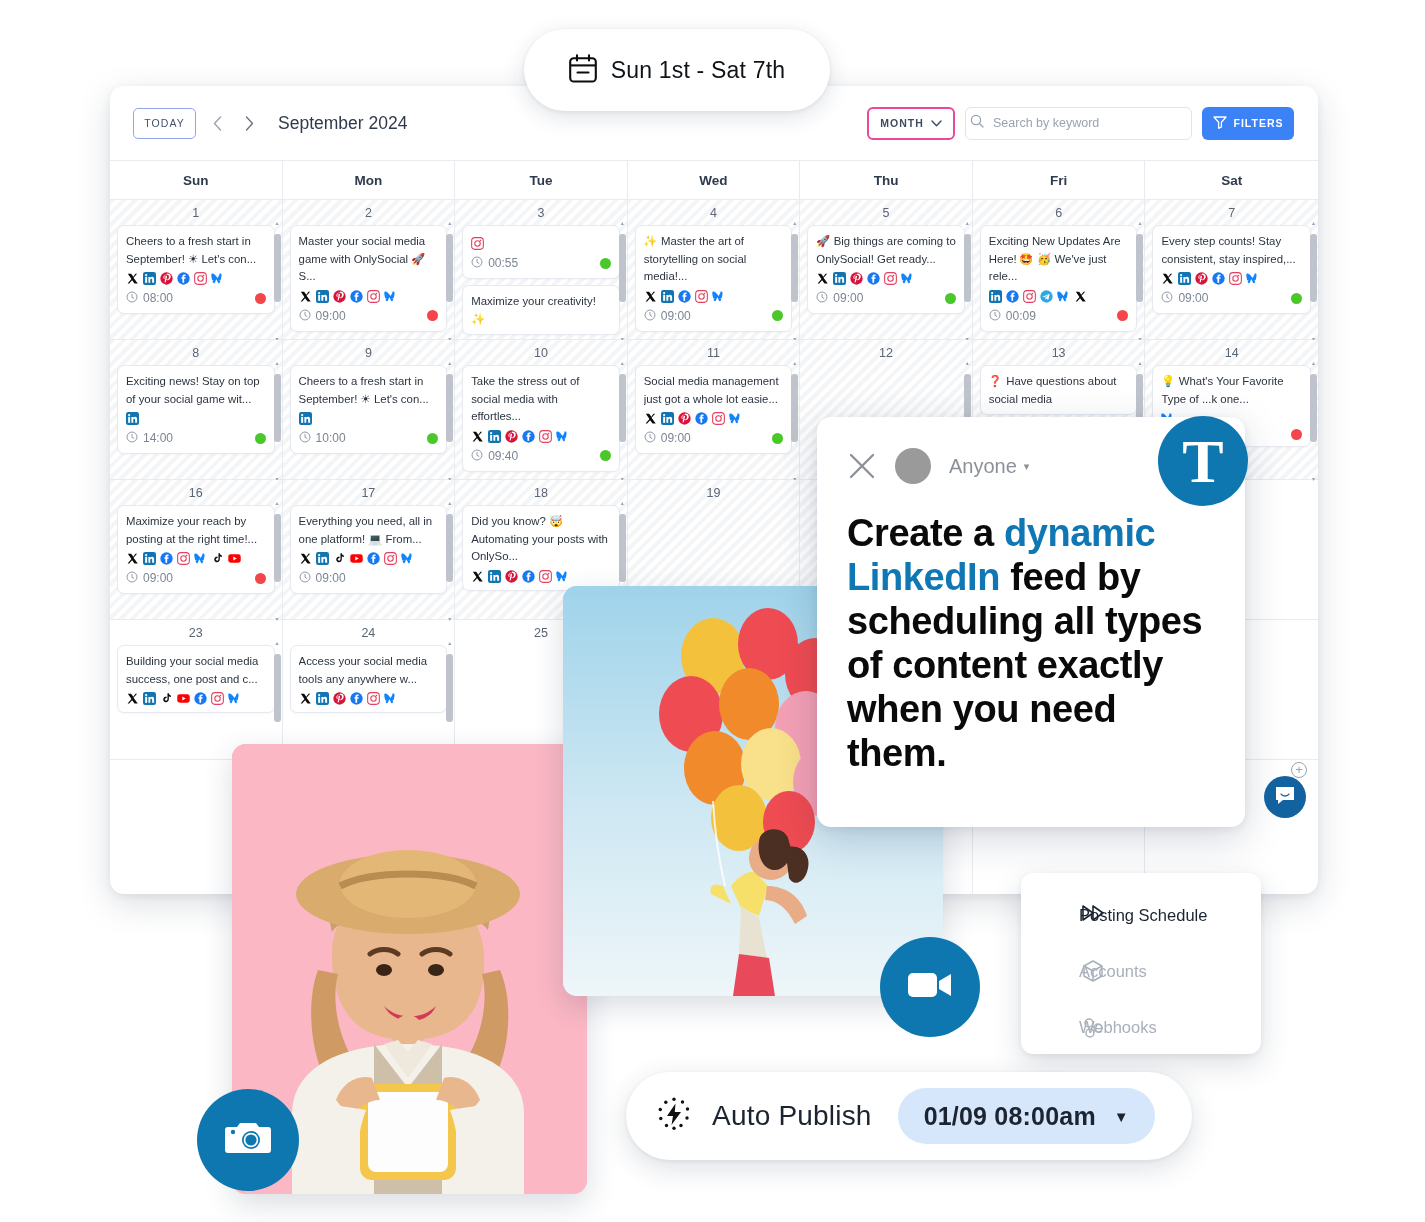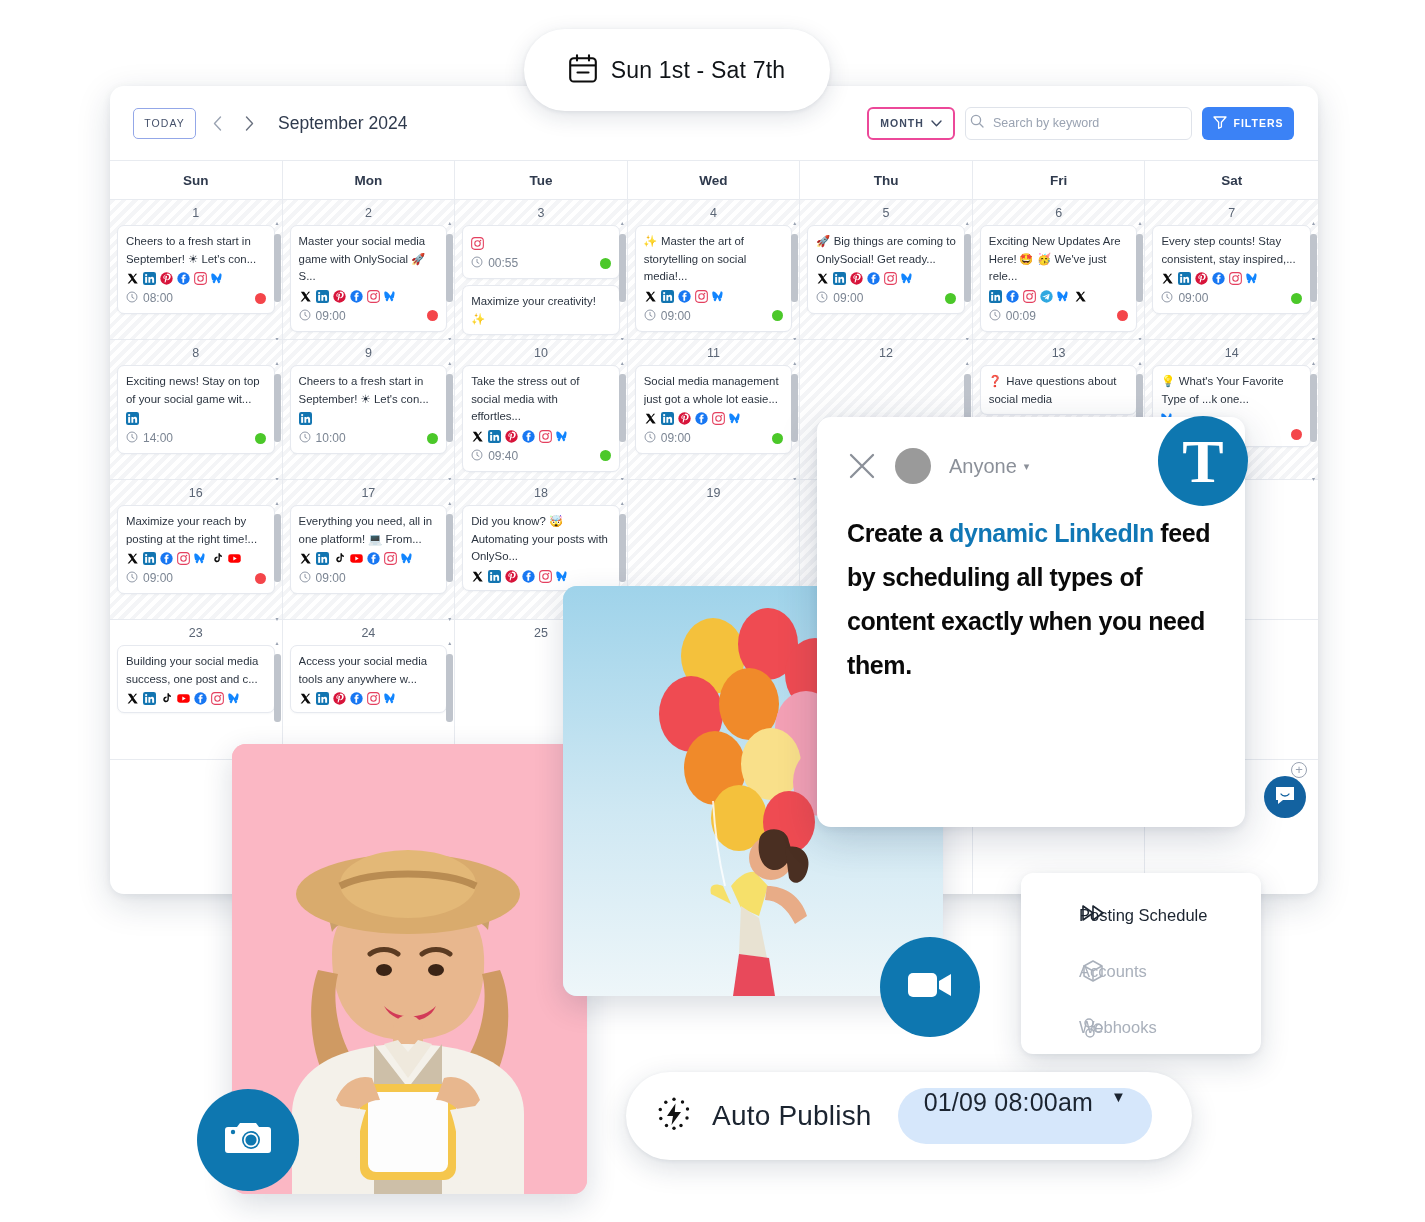--- a/index.html
+++ b/index.html
@@ -128,7 +128,7 @@
   #linkedin-card .lc-aud { font-size: 20px; color: #8b9099; display: flex; align-items: center; gap: 7px; }
   #linkedin-card .lc-caret { font-size: 11px; }
   #linkedin-card .lc-body {
-    margin-top: 22px; font-size: 25px; line-height: 44px; font-weight: 700;
+    margin-top: 22px; font-size: 38px; line-height: 44px; font-weight: 700;
     letter-spacing: -.4px; color: #0a0a0a;
   }
   #linkedin-card .hl { color: #1077b5; }

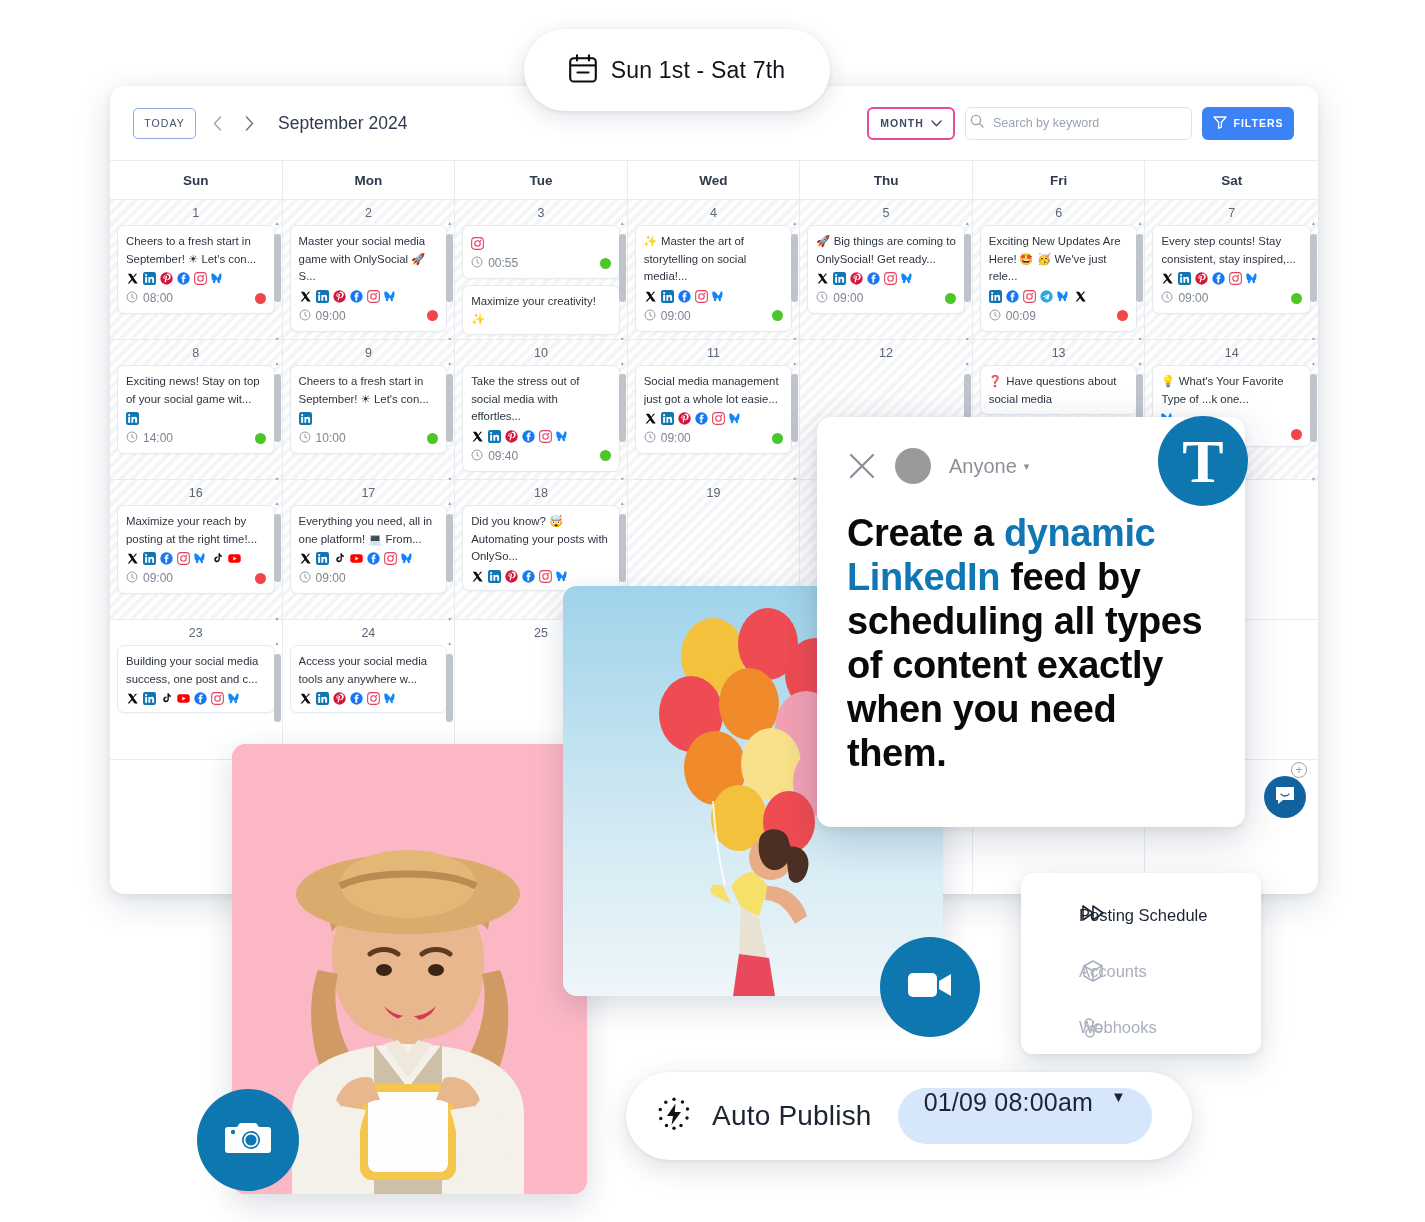--- a/index.html
+++ b/index.html
@@ -198,7 +198,7 @@
   #auto-publish .ap-label { font-size: 28px; color: #1b2430; letter-spacing: .2px; }
   #auto-publish .ap-chip {
     background: #d6e7fb; border-radius: 28px; height: 56px;
-    display: flex; gap: 18px; padding: 0 26px; margin-left: 6px;
+    display: flex; align-items: center; gap: 18px; padding: 0 26px; margin-left: 6px; font-weight: bold;
   }
   #auto-publish .ap-chip .val { font-size: 25px; color: #1b2430; letter-spacing: .2px; }
   #auto-publish .ap-chip .car { font-size: 15px; color: #1b2430; }

